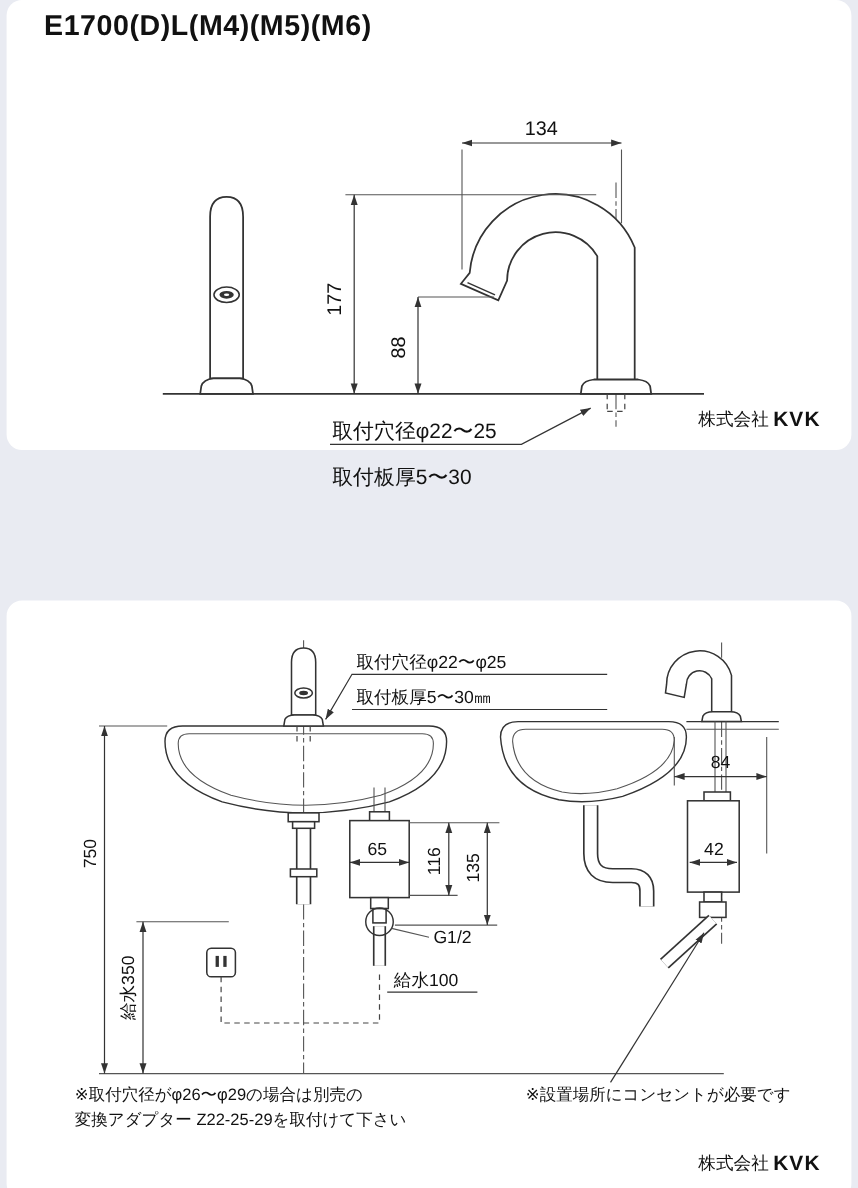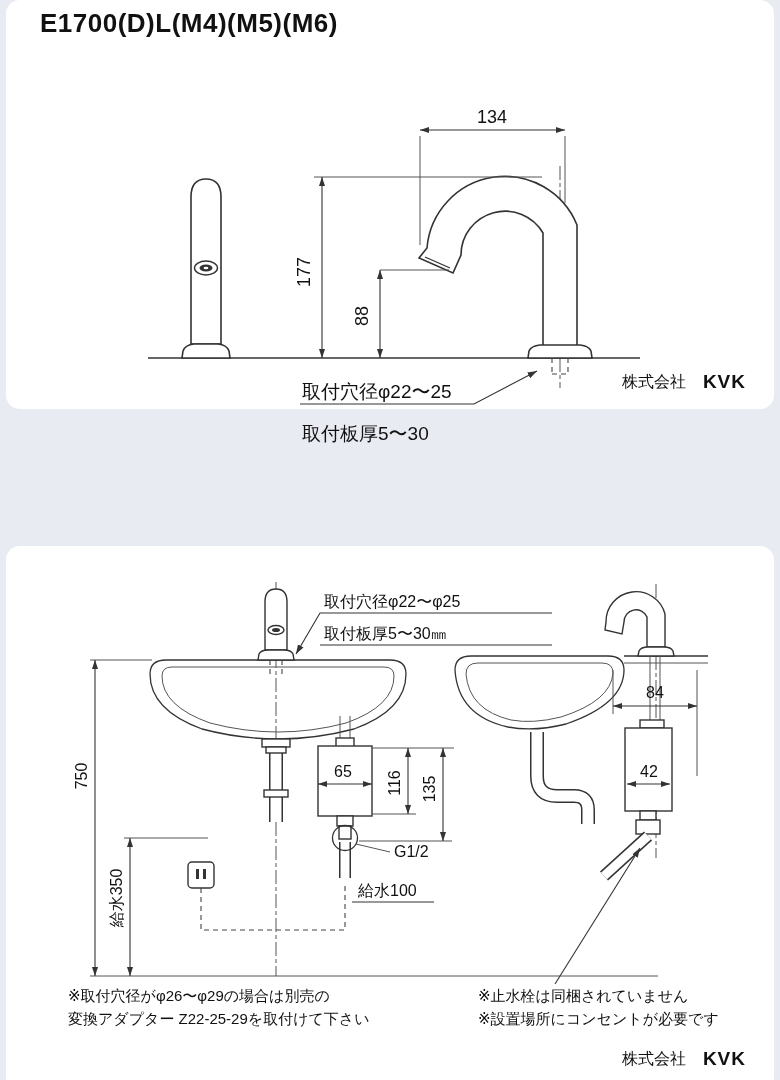--- a/index.html
+++ b/index.html
@@ -16,7 +16,7 @@
     font-size:26px;font-weight:600;color:#111;letter-spacing:.5px;
   }
   svg.draw{position:absolute;left:0;top:0;}
-  .brand{position:absolute;right:28px;display:flex;align-items:center;gap:17px;color:#111;}
+  .brand{position:absolute;right:28px;display:flex;align-items:flex-start;gap:4px;color:#111;}
   .card-top .brand{bottom:16px;}
   .card-bottom .brand{bottom:20px;}
   .brand-prefix{font-size:16px;}

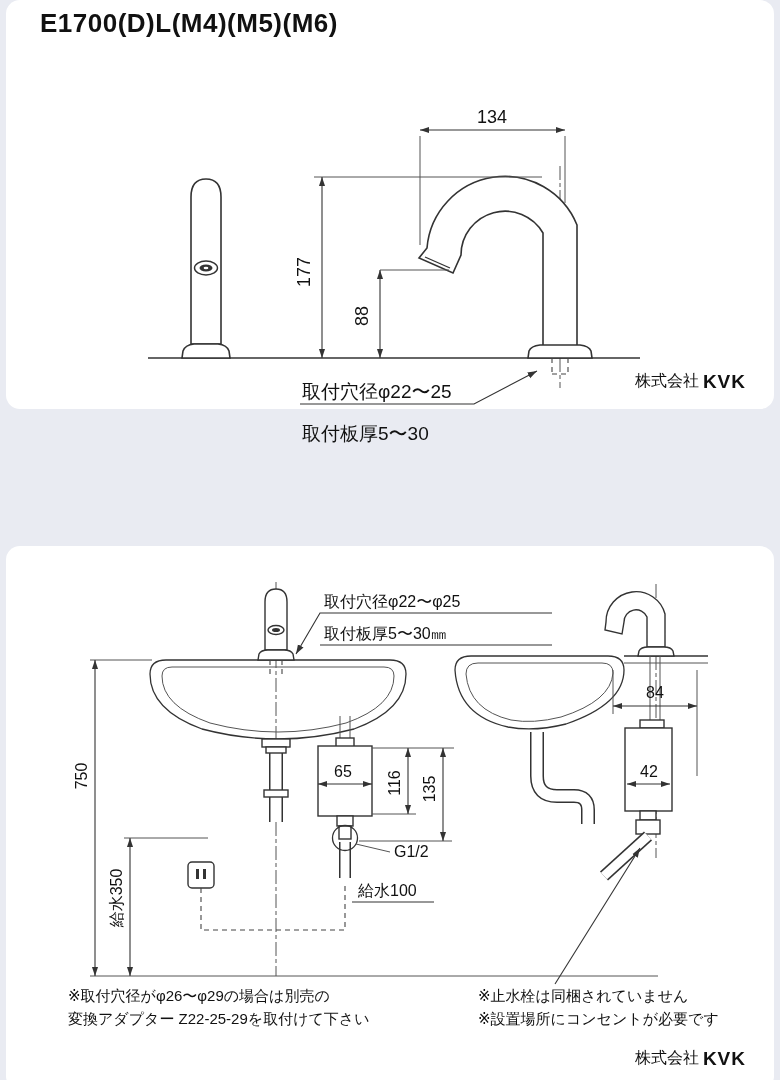--- a/index.html
+++ b/index.html
@@ -256,7 +256,6 @@
       <div class="fn-indent">変換アダプター Z22-25-29を取付けて下さい</div>
     </div>
     <div class="footnotes fn-right">
-      <div>※止水栓は同梱されていません</div>
       <div>※設置場所にコンセントが必要です</div>
     </div>
 

